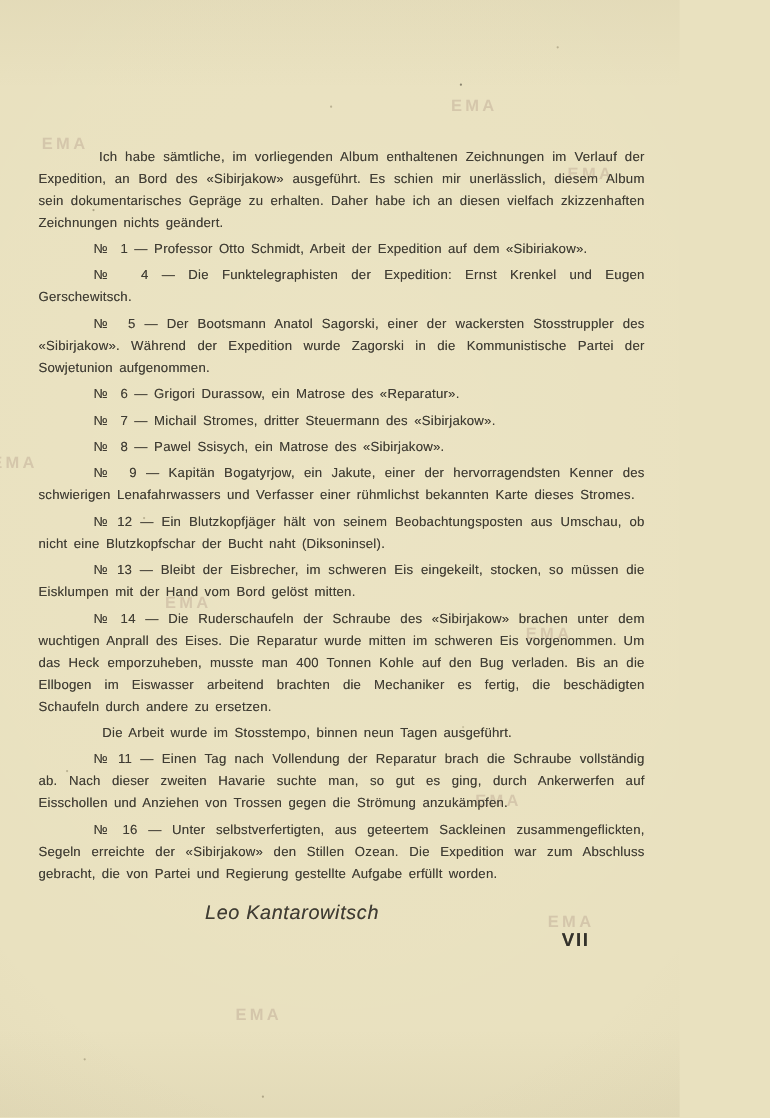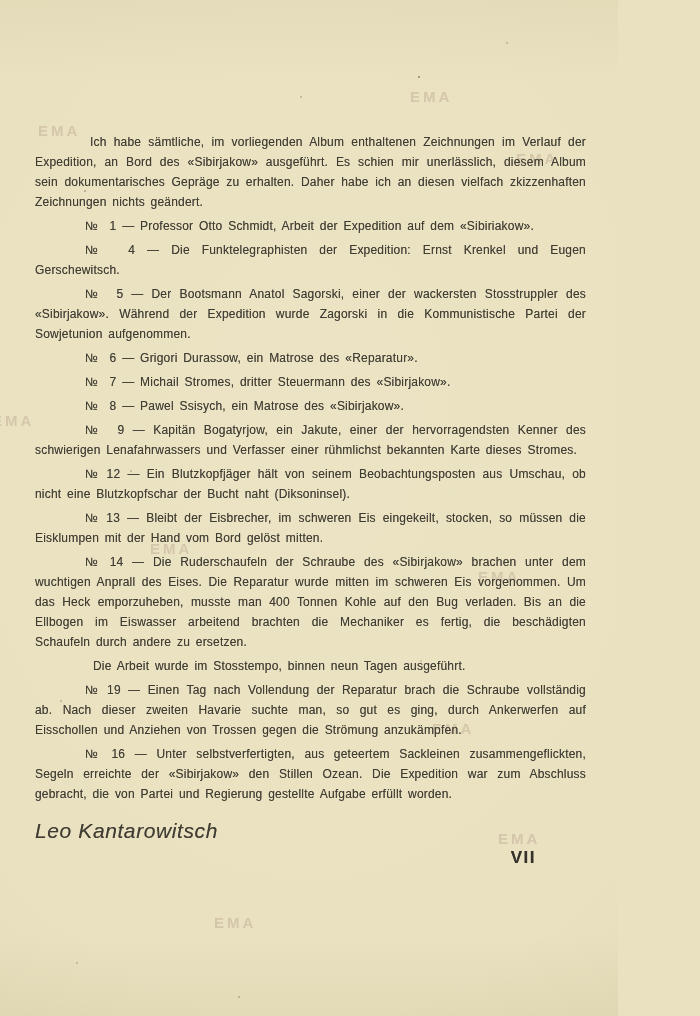--- a/index.html
+++ b/index.html
@@ -139,7 +139,7 @@
 
         <p class="para p-plain"><span class="no"></span><span>Die Arbeit wurde im Stosstempo, binnen neun Tagen ausgeführt.</span></p>
 
-        <p class="para p-entry"><span class="no">№ 19 — </span><span>Einen Tag nach Vollendung der Reparatur brach die Schraube vollständig ab. Nach dieser zweiten Havarie suchte man, so gut es ging, durch Ankerwerfen auf Eisschollen und Anziehen von Trossen gegen die Strömung anzukämpfen.</span></p>
+        <p class="para p-entry"><span class="no">№ 11 — </span><span>Einen Tag nach Vollendung der Reparatur brach die Schraube vollständig ab. Nach dieser zweiten Havarie suchte man, so gut es ging, durch Ankerwerfen auf Eisschollen und Anziehen von Trossen gegen die Strömung anzukämpfen.</span></p>
 
         <p class="para p-entry"><span class="no">№ 16 — </span><span>Unter selbstverfertigten, aus geteertem Sackleinen zusammengeflickten, Segeln erreichte der «Sibirjakow» den Stillen Ozean. Die Expedition war zum Abschluss gebracht, die von Partei und Regierung gestellte Aufgabe erfüllt worden.</span></p>
       </div>

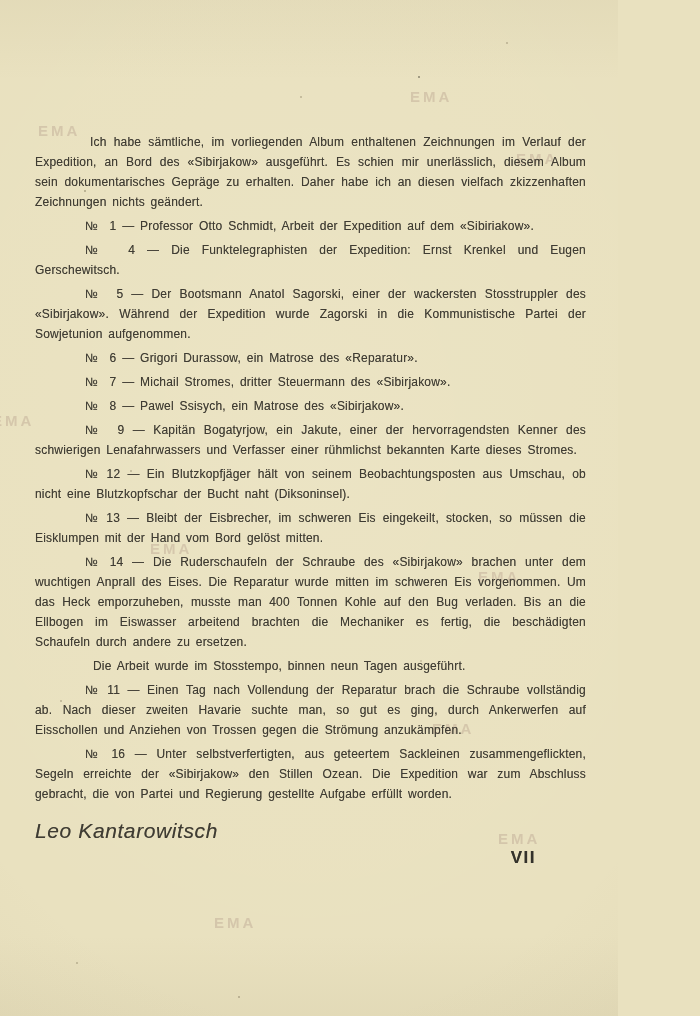--- a/index.html
+++ b/index.html
@@ -74,9 +74,9 @@
   .no { white-space: pre; }
   .signature {
     margin: 15px 90px 0 0;
-    text-align: left;
+    text-align: center;
     font-style: italic;
-    font-size: 21px;
+    font-size: 18px;
     letter-spacing: 0.6px;
     text-shadow: 0 0 0.45px rgba(63,60,51,0.5);
   }

